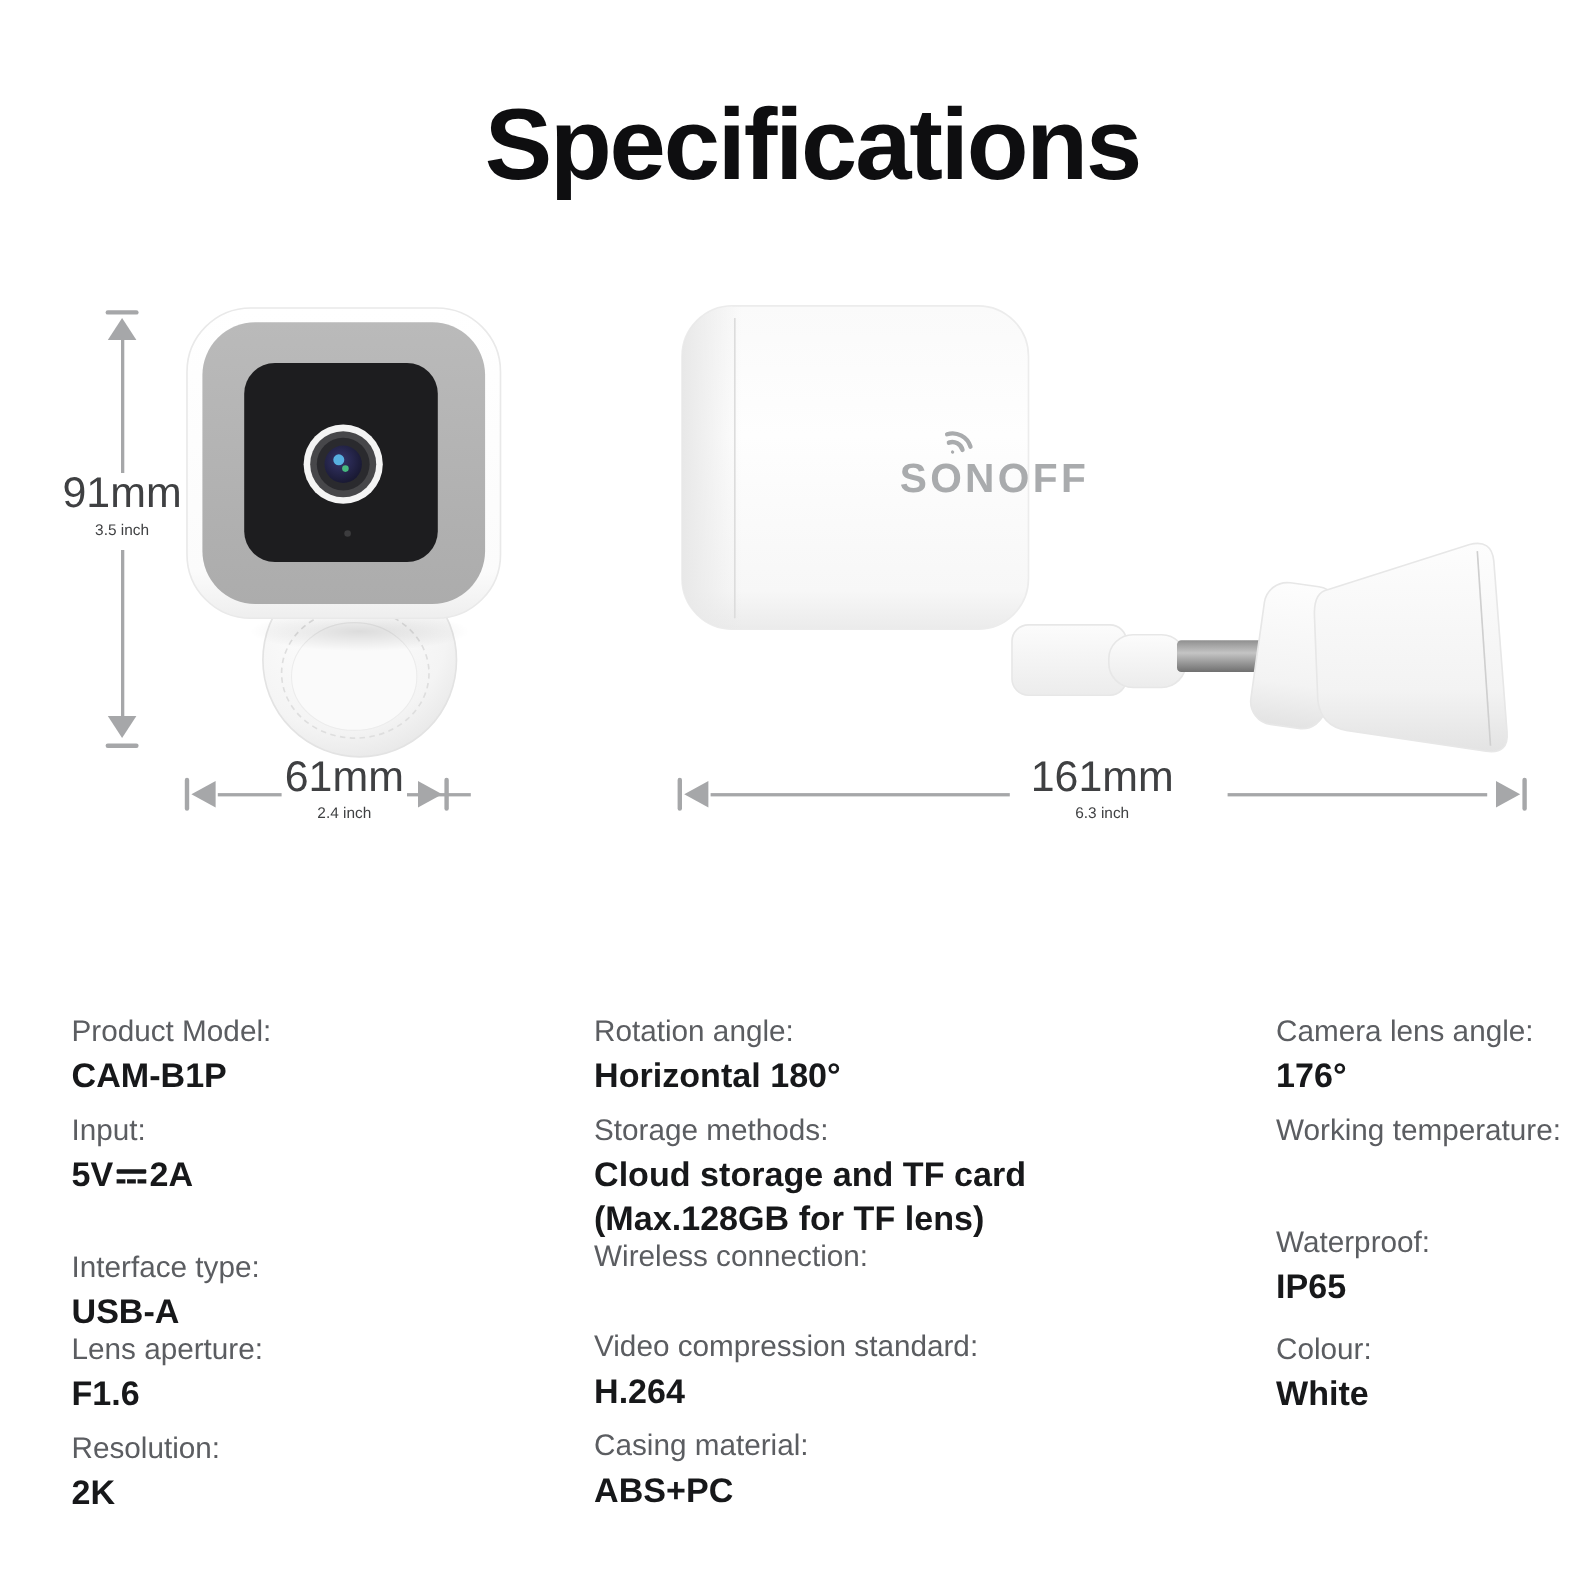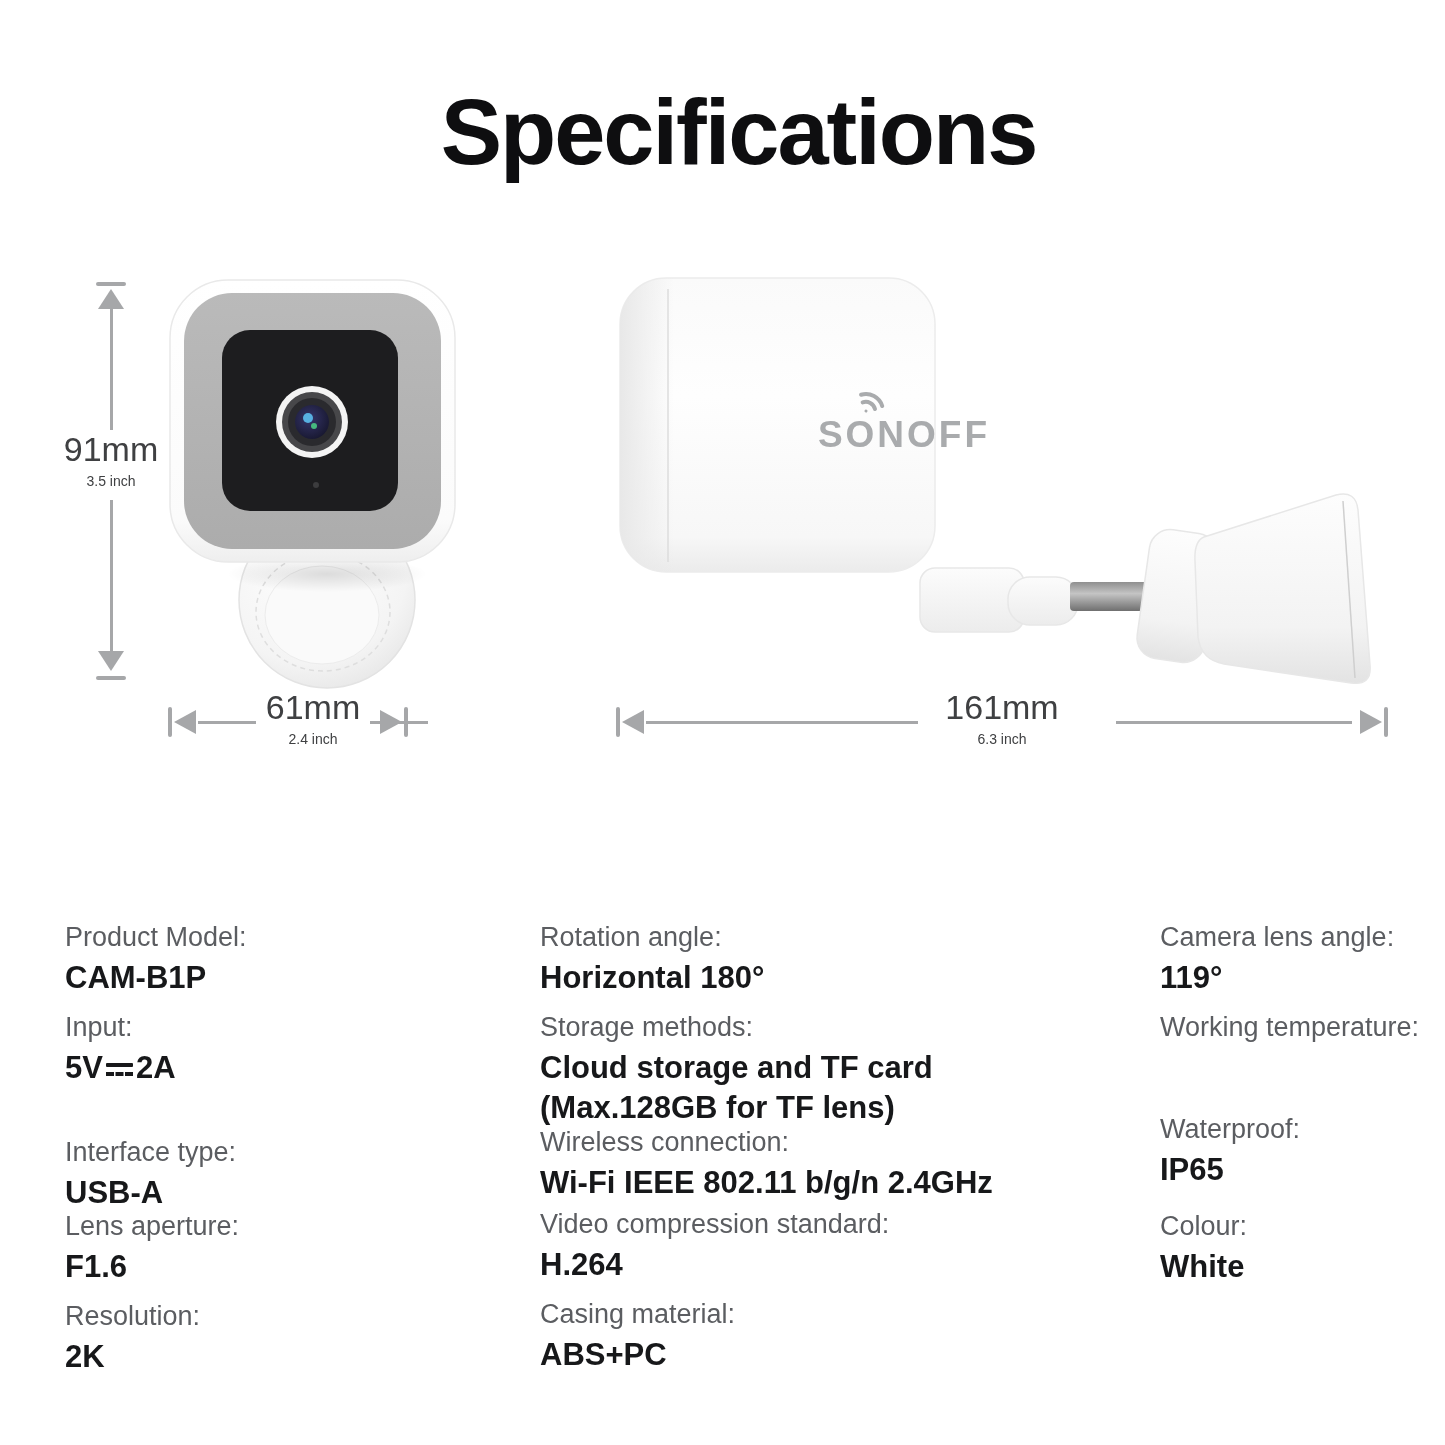--- a/index.html
+++ b/index.html
@@ -29,7 +29,7 @@
   .arr-down{position:absolute;width:0;height:0;border-left:13px solid transparent;border-right:13px solid transparent;border-top:20px solid var(--dim);}
   .arr-left{position:absolute;width:0;height:0;border-top:12px solid transparent;border-bottom:12px solid transparent;border-right:22px solid var(--dim);}
   .arr-right{position:absolute;width:0;height:0;border-top:12px solid transparent;border-bottom:12px solid transparent;border-left:22px solid var(--dim);}
-  .dim-mm{font-size:34px;color:var(--dim-text);line-height:38px;}
+  .dim-mm{font-size:39px;color:var(--dim-text);line-height:38px;}
   .dim-inch{font-size:14px;color:var(--dim-text);line-height:24px;margin-top:1px;}
   .dim-text-v{position:absolute;left:40px;top:430px;width:142px;text-align:center;background:#fff;}
   .hdim{position:absolute;height:62px;}

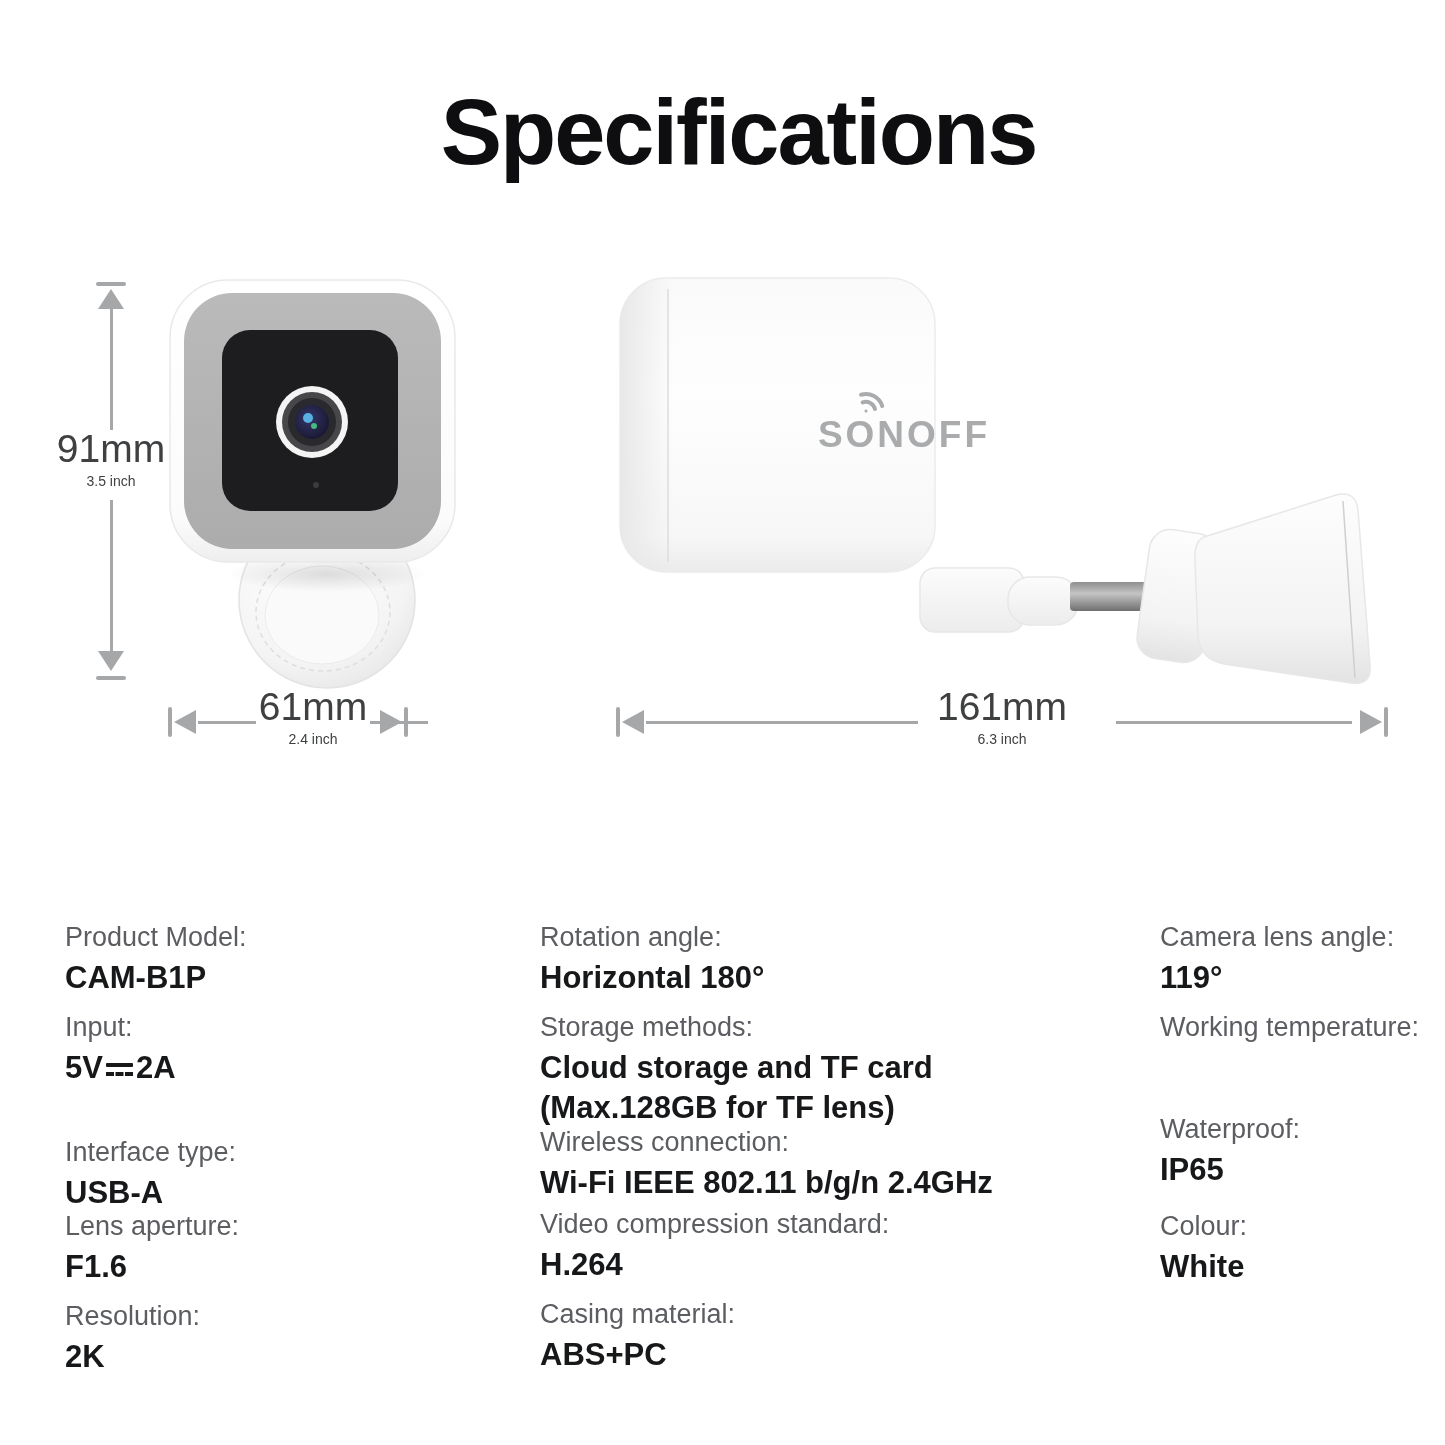--- a/index.html
+++ b/index.html
@@ -242,7 +242,7 @@
 
     <div class="spec-item col3" style="top:922px;">
       <div class="spec-label">Camera lens angle:</div>
-      <div class="spec-value">119°</div>
+      <div class="spec-value">176°</div>
     </div>
     <div class="spec-item col3" style="top:1012px;">
       <div class="spec-label">Working temperature:</div>

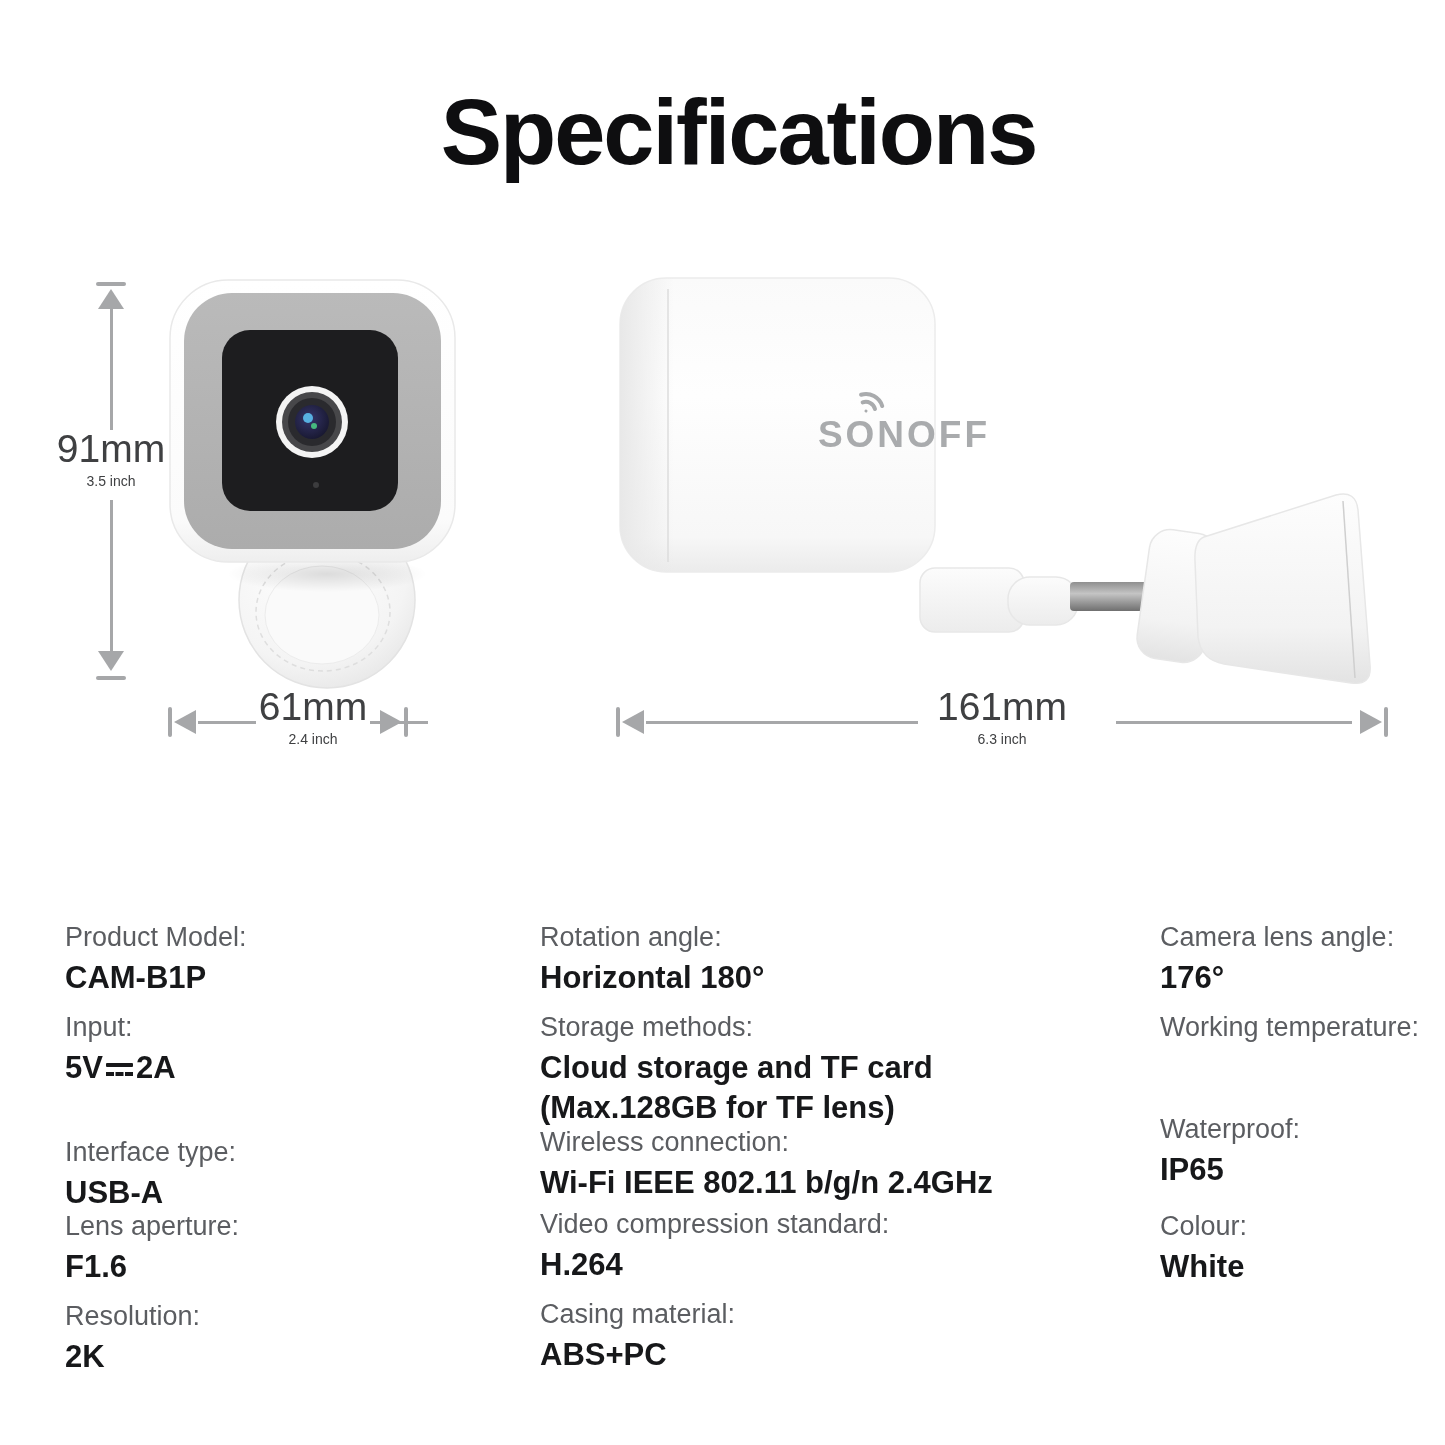--- a/index.html
+++ b/index.html
@@ -229,7 +229,6 @@
     </div>
     <div class="spec-item col2" style="top:1127px;">
       <div class="spec-label">Wireless connection:</div>
-      <div class="spec-value">Wi-Fi IEEE 802.11 b/g/n 2.4GHz</div>
     </div>
     <div class="spec-item col2" style="top:1209px;">
       <div class="spec-label">Video compression standard:</div>

